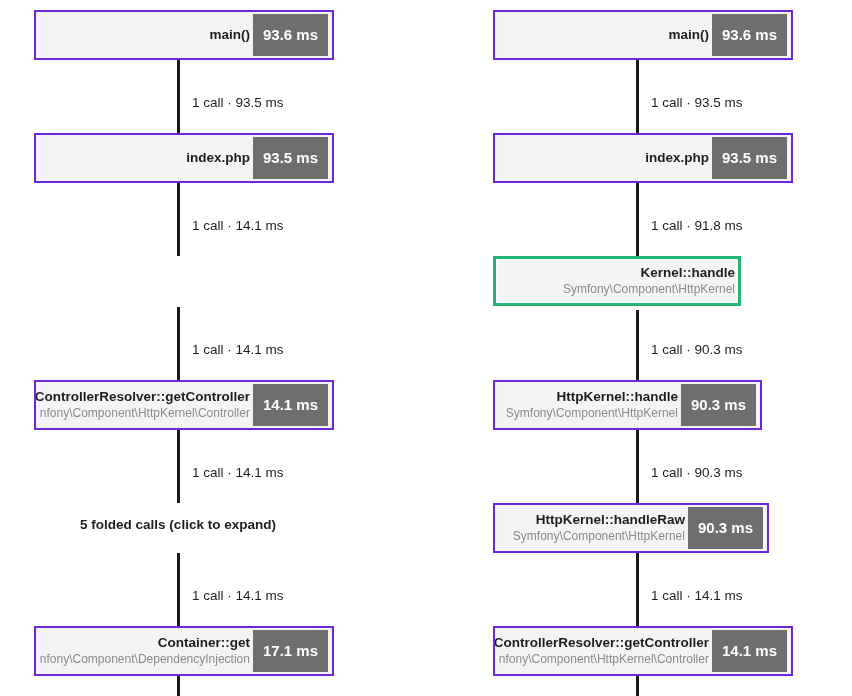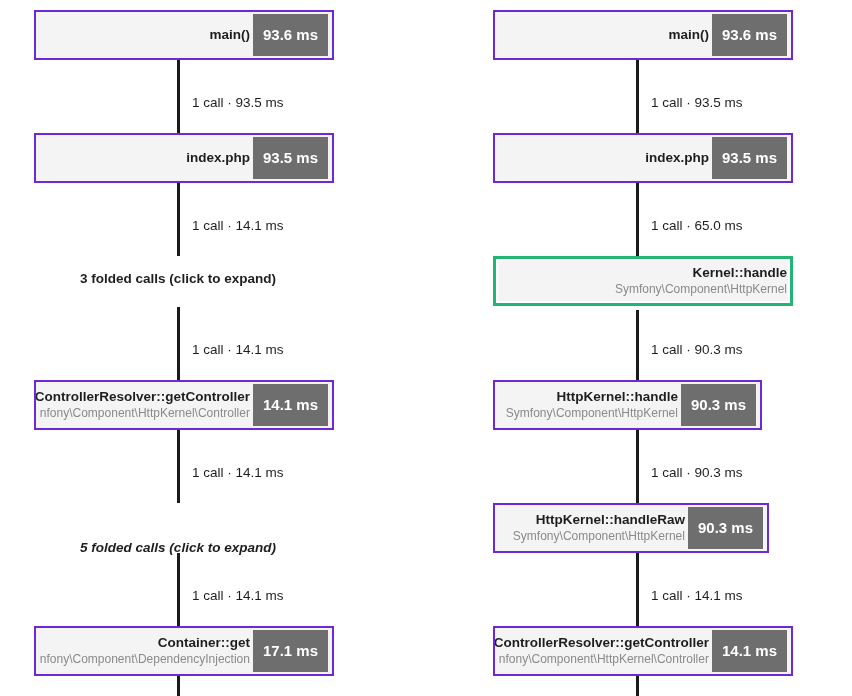--- a/index.html
+++ b/index.html
@@ -180,7 +180,7 @@
       <div class="connector" style="left: 210px; top: 553px; height: 73px;"></div>
       <div class="connector" style="left: 210px; top: 676px; height: 20px;"></div>
       <div class="edge-label" style="left: 225px; top: 95px;">1 call · 93.5 ms</div>
-      <div class="edge-label" style="left: 225px; top: 218px;">1 call · 65.0 ms</div>
+      <div class="edge-label" style="left: 225px; top: 218px;">1 call · 91.8 ms</div>
       <div class="edge-label" style="left: 225px; top: 342px;">1 call · 90.3 ms</div>
       <div class="edge-label" style="left: 225px; top: 465px;">1 call · 90.3 ms</div>
       <div class="edge-label" style="left: 225px; top: 588px;">1 call · 14.1 ms</div>

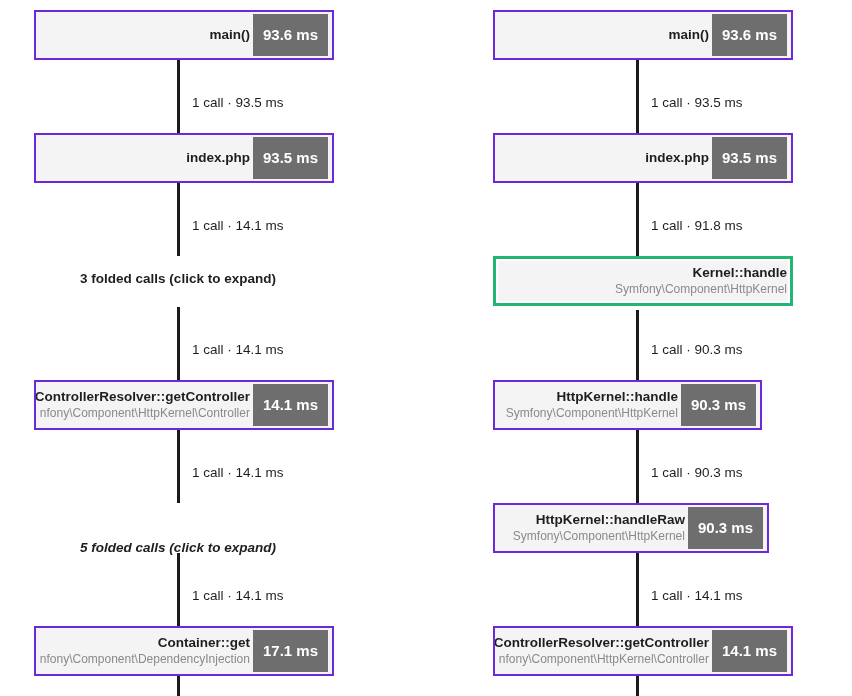--- a/index.html
+++ b/index.html
@@ -143,7 +143,6 @@
       <div class="edge-label" style="left: 192px; top: 342px;">1 call · 14.1 ms</div>
       <div class="edge-label" style="left: 192px; top: 465px;">1 call · 14.1 ms</div>
       <div class="edge-label" style="left: 192px; top: 588px;">1 call · 14.1 ms</div>
-      <div class="folded-calls" style="left: 178px; top: 271px;">3 folded calls (click to expand)</div>
       <div class="folded-calls" style="left: 178px; top: 540px; font-style: italic;">5 folded calls (click to expand)</div>
       <div class="node single" style="left: 34px; top: 10px; width: 300px;">
         <div class="node-labels">

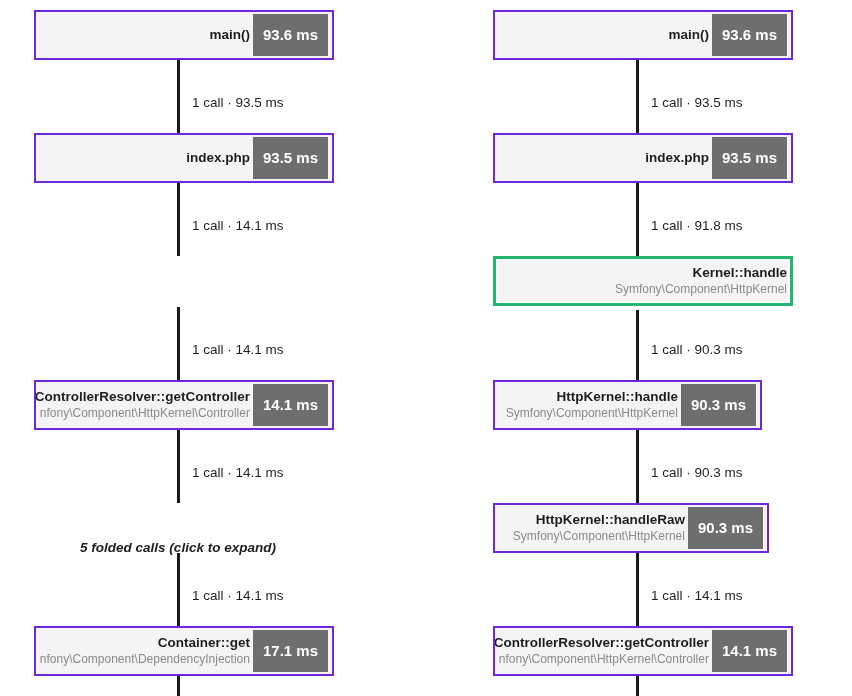--- a/index.html
+++ b/index.html
@@ -195,7 +195,7 @@
         </div>
         <div class="node-time">93.5 ms</div>
       </div>
-      <div class="node highlighted" style="left: 67px; top: 256px; width: 300px;">
+      <div class="node highlighted" style="left: 67px; top: 256px; width: 248px;">
         <div class="node-labels">
           <div class="node-title">Kernel::handle</div>
           <div class="node-subtitle">Symfony\Component\HttpKernel</div>

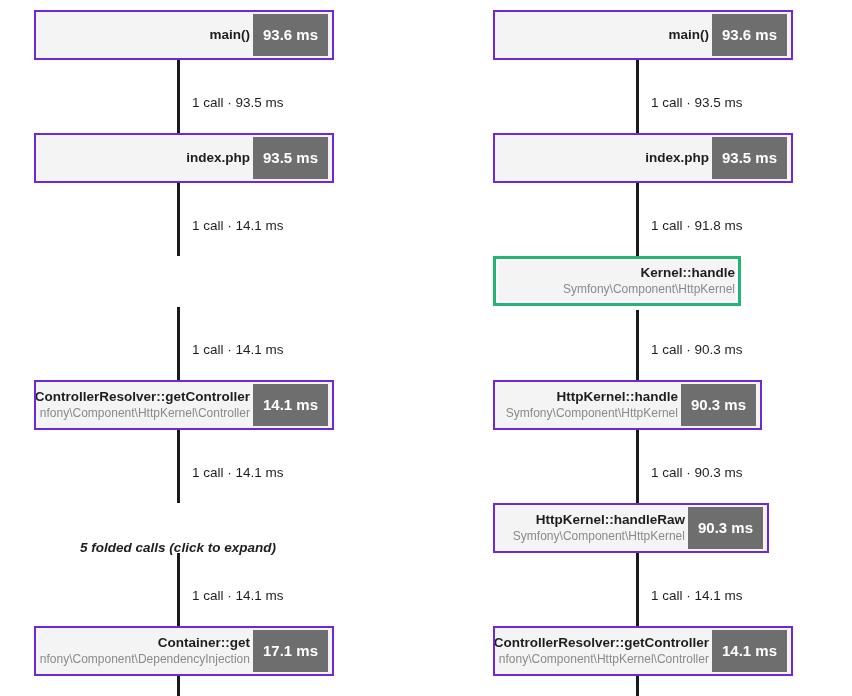--- a/index.html
+++ b/index.html
@@ -143,7 +143,7 @@
       <div class="edge-label" style="left: 192px; top: 342px;">1 call · 14.1 ms</div>
       <div class="edge-label" style="left: 192px; top: 465px;">1 call · 14.1 ms</div>
       <div class="edge-label" style="left: 192px; top: 588px;">1 call · 14.1 ms</div>
-      <div class="folded-calls" style="left: 178px; top: 540px; font-style: italic;">5 folded calls (click to expand)</div>
+      <div class="folded-calls" style="left: 178px; top: 517px;">5 folded calls (click to expand)</div>
       <div class="node single" style="left: 34px; top: 10px; width: 300px;">
         <div class="node-labels">
           <div class="node-title">main()</div>

